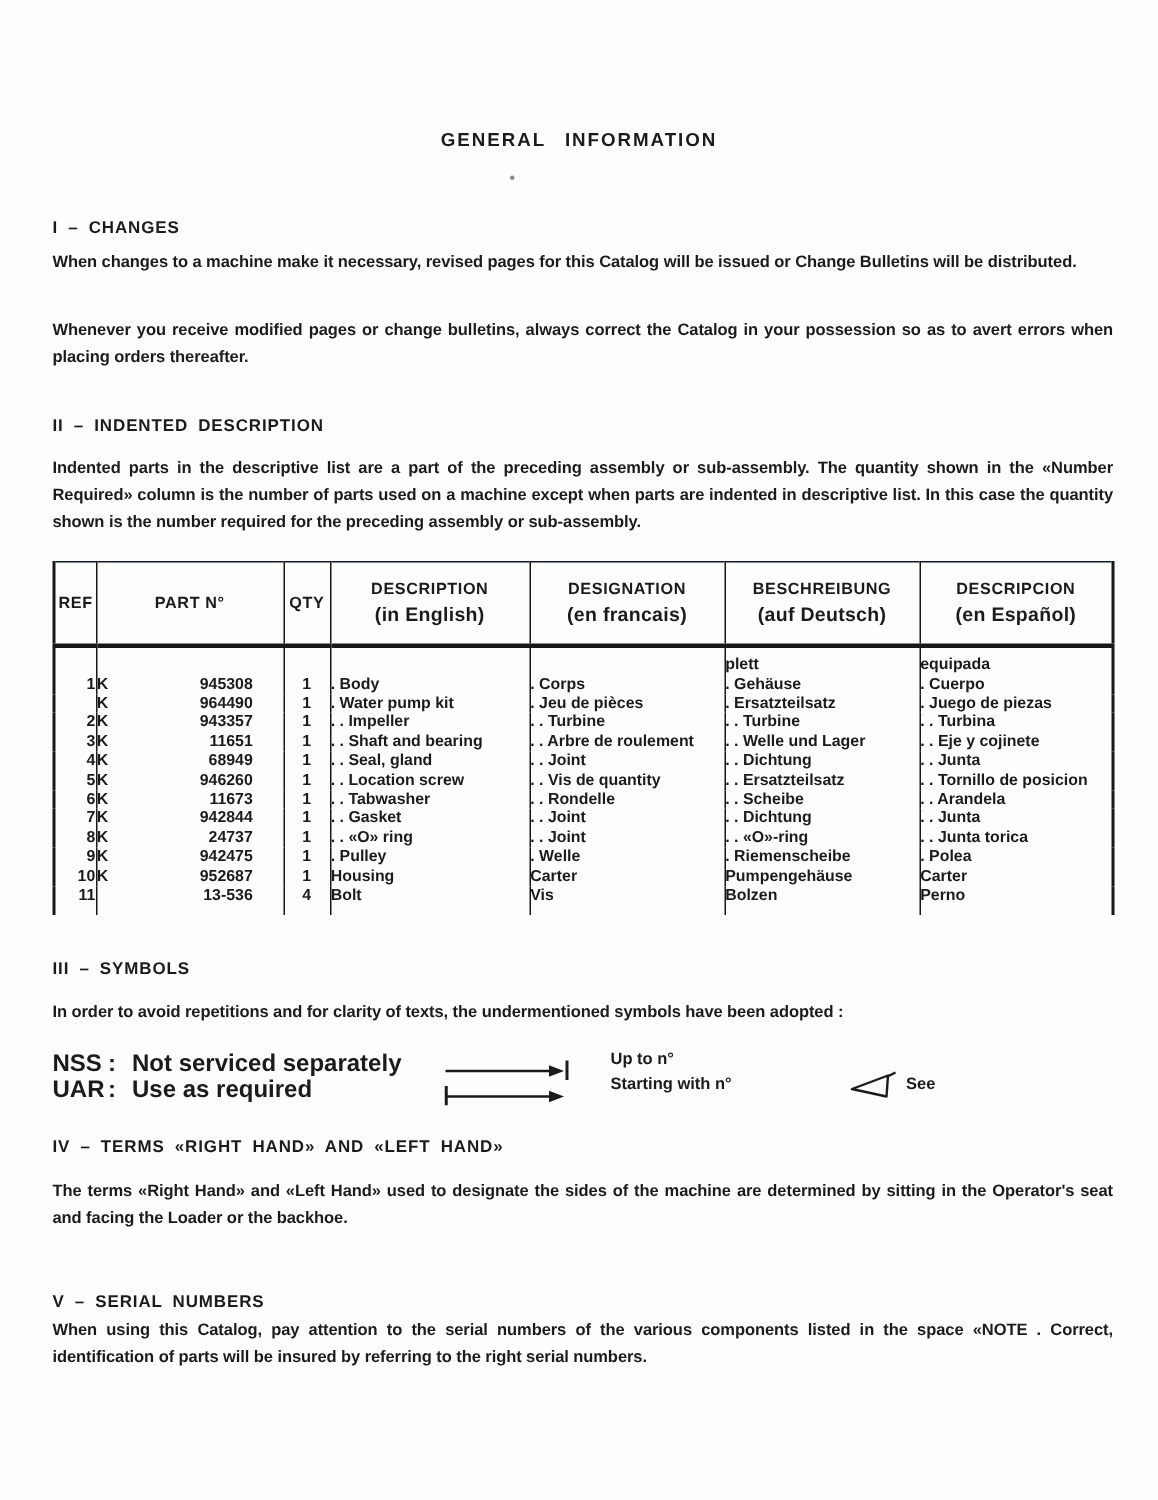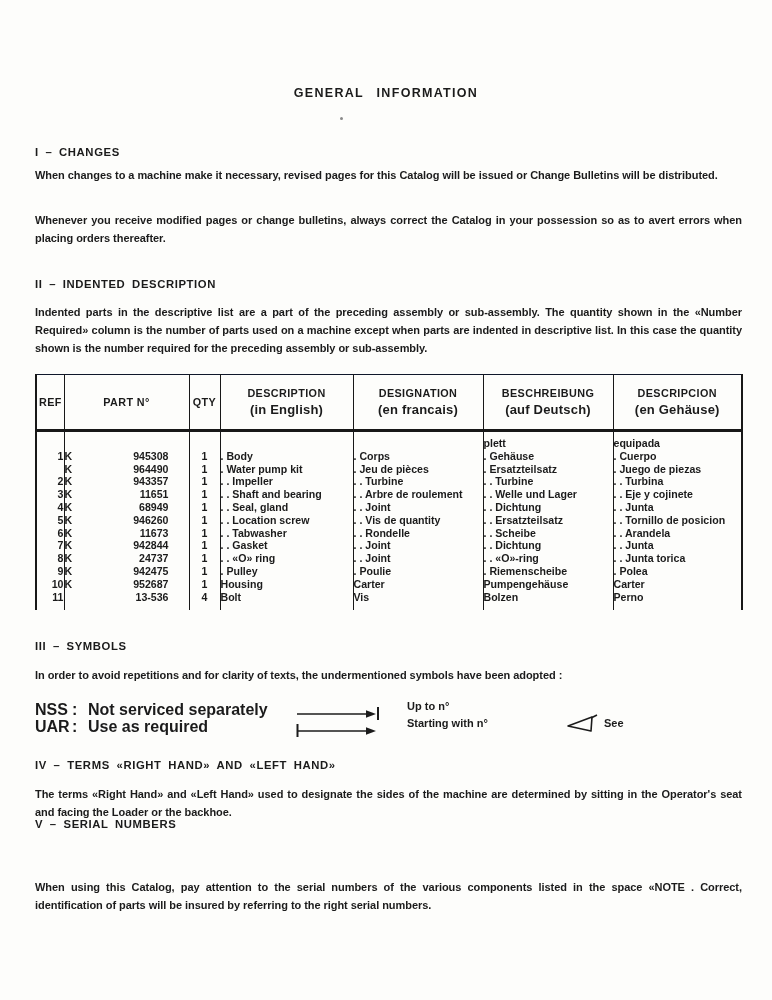--- a/index.html
+++ b/index.html
@@ -127,7 +127,7 @@
           </th>
           <th>
             <div>DESCRIPCION</div>
-            <div class="th-sub">(en Gehäuse)</div>
+            <div class="th-sub">(en Español)</div>
           </th>
         </tr>
       </thead>

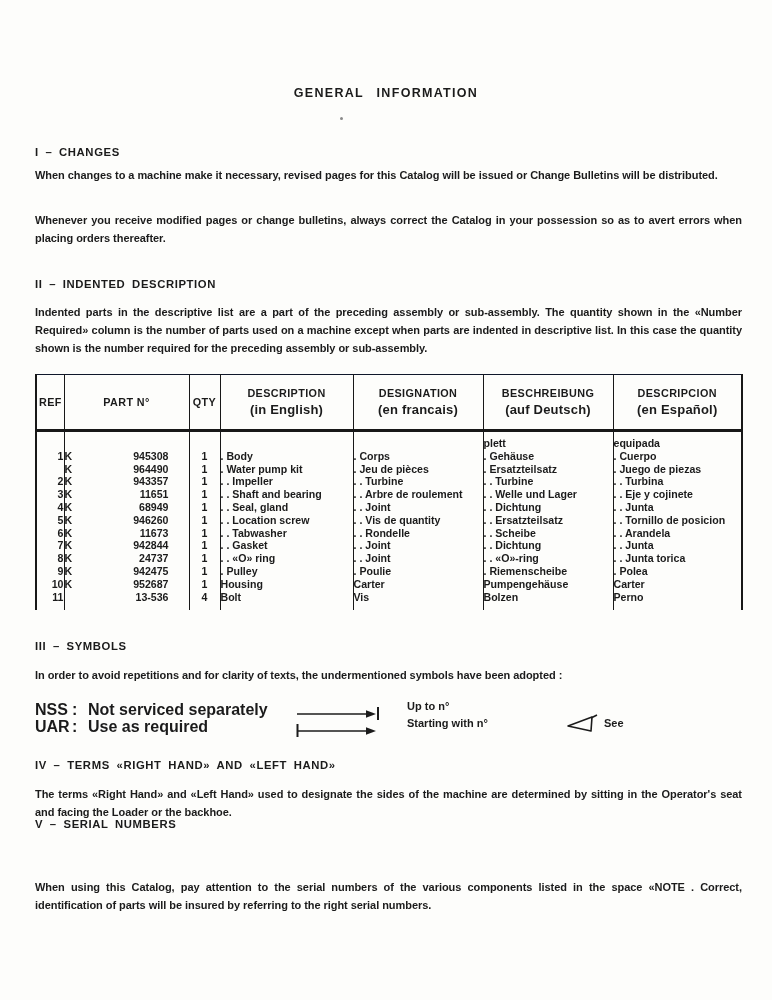--- a/index.html
+++ b/index.html
@@ -227,7 +227,7 @@
           <td class="c-part"><span class="k">K</span><span class="num">942475</span></td>
           <td class="c-qty">1</td>
           <td class="c-lang">. Pulley</td>
-          <td class="c-lang">. Poulie</td>
+          <td class="c-lang">. Welle</td>
           <td class="c-lang">. Riemenscheibe</td>
           <td class="c-lang">. Polea</td>
         </tr>

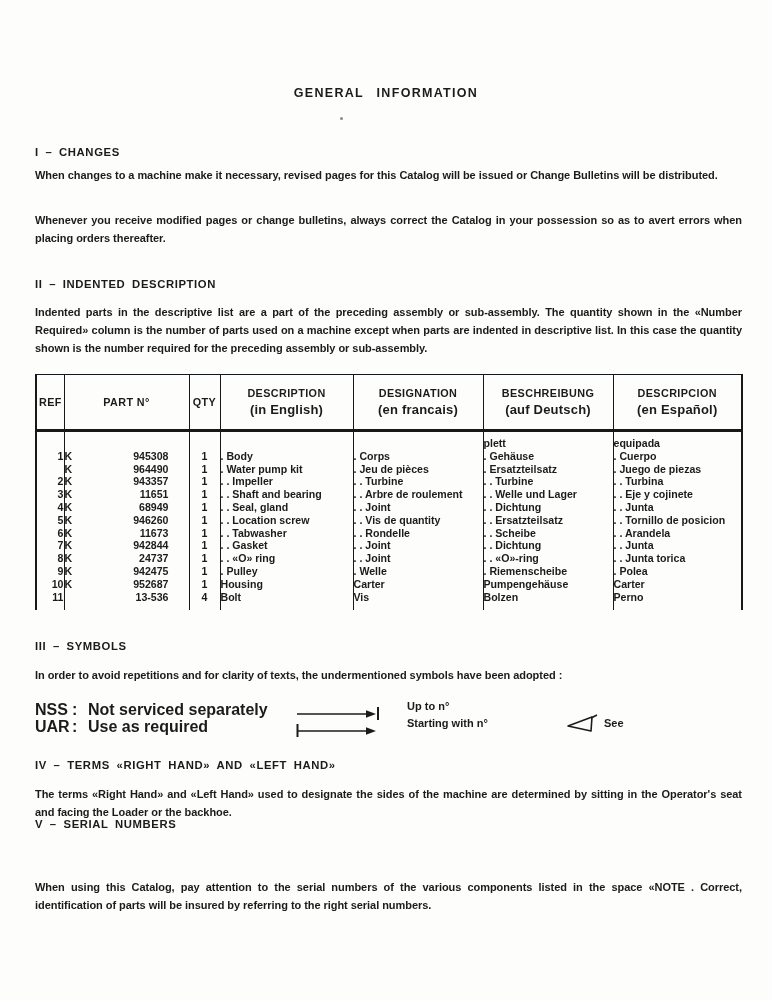--- a/index.html
+++ b/index.html
@@ -284,7 +284,7 @@
   <div class="sec-heading" style="top:759px">IV – TERMS «RIGHT HAND» AND «LEFT HAND»</div>
   <div class="para" style="top:785px">The terms «Right Hand» and «Left Hand» used to designate the sides of the machine are determined by sitting in the Operator's seat and facing the Loader or the backhoe.</div>
 
-  <div class="sec-heading" style="top:818px">V – SERIAL NUMBERS</div>
+  <div class="sec-heading" style="top:862px">V – SERIAL NUMBERS</div>
   <div class="para" style="top:878px">When using this Catalog, pay attention to the serial numbers of the various components listed in the space «NOTE . Correct, identification of parts will be insured by referring to the right serial numbers.</div>
 
 </div>

